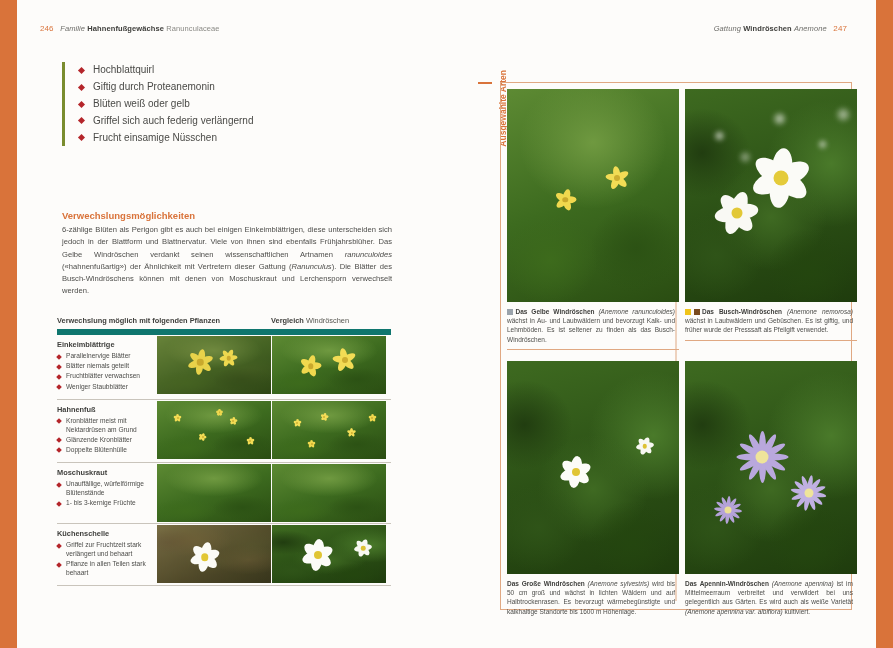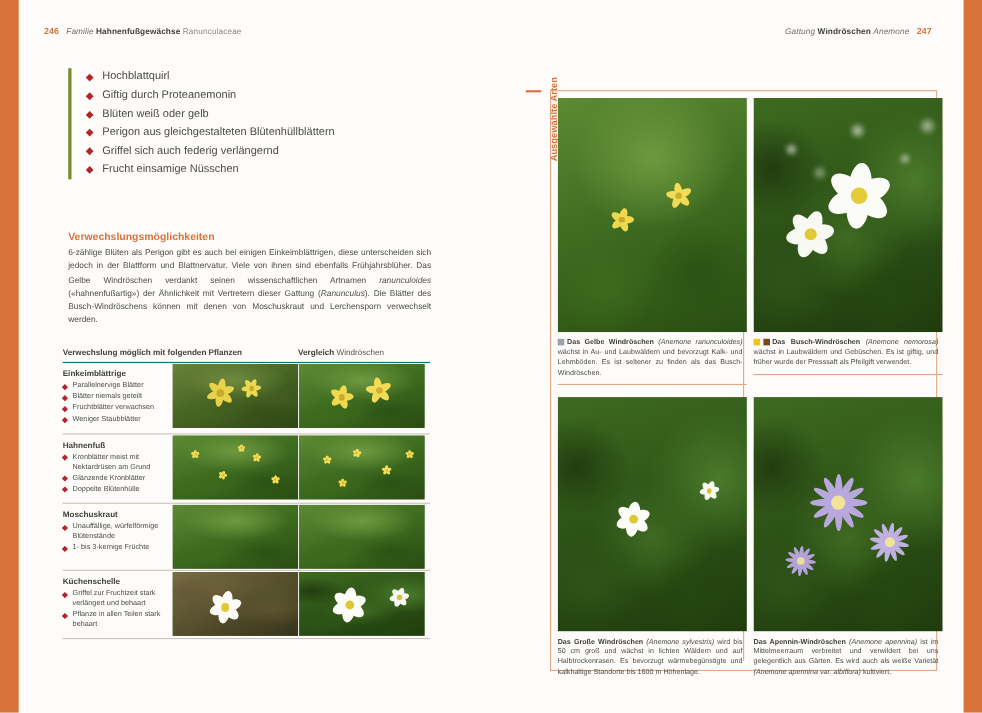--- a/index.html
+++ b/index.html
@@ -30,7 +30,7 @@
     font-size: 7.5px; color: #4a4a48; letter-spacing: .1px;
     white-space: nowrap;
   }
-  .runhead .folio { color: #d9733a; font-weight: bold; font-size: 8px; }
+  .runhead .folio { color: #d9733a; font-weight: normal; font-size: 8px; }
   .runhead .ital { font-style: italic; color: #6d6d69; }
   .runhead .bold { font-weight: bold; color: #3d3d3a; }
   .runhead .light { color: #8a8a85; }

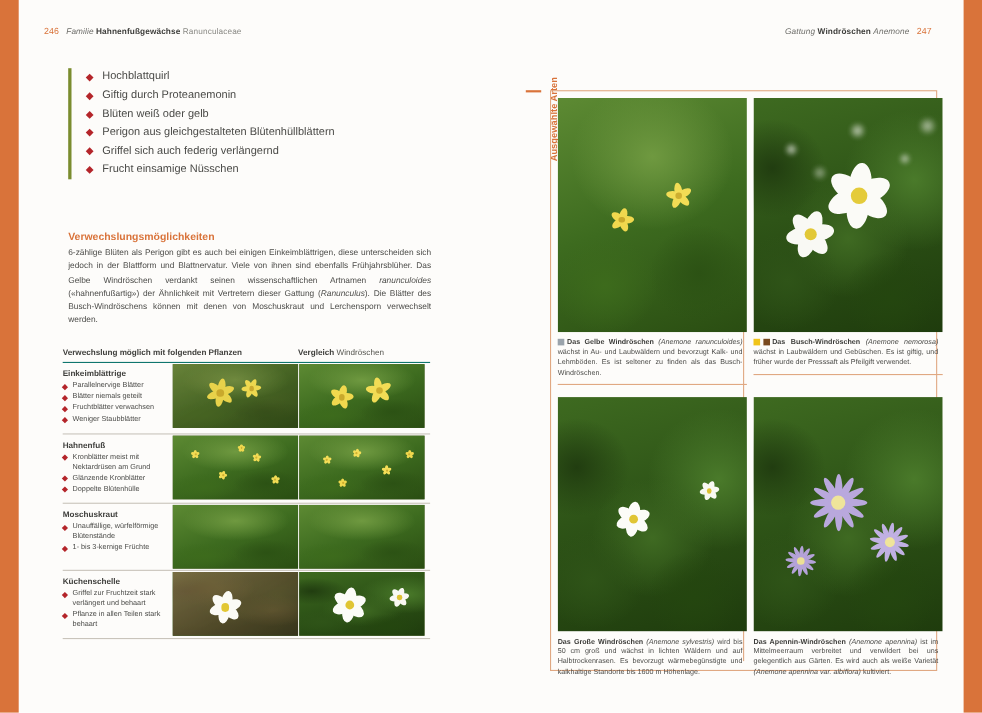--- a/index.html
+++ b/index.html
@@ -216,7 +216,6 @@
           <li><span class="bullet-d"></span><span>Hochblattquirl</span></li>
           <li><span class="bullet-d"></span><span>Giftig durch Proteanemonin</span></li>
           <li><span class="bullet-d"></span><span>Blüten weiß oder gelb</span></li>
-          <li><span class="bullet-d"></span><span>Perigon aus gleichgestalteten Blütenhüllblättern</span></li>
           <li><span class="bullet-d"></span><span>Griffel sich auch federig verlängernd</span></li>
           <li><span class="bullet-d"></span><span>Frucht einsamige Nüsschen</span></li>
         </ul>

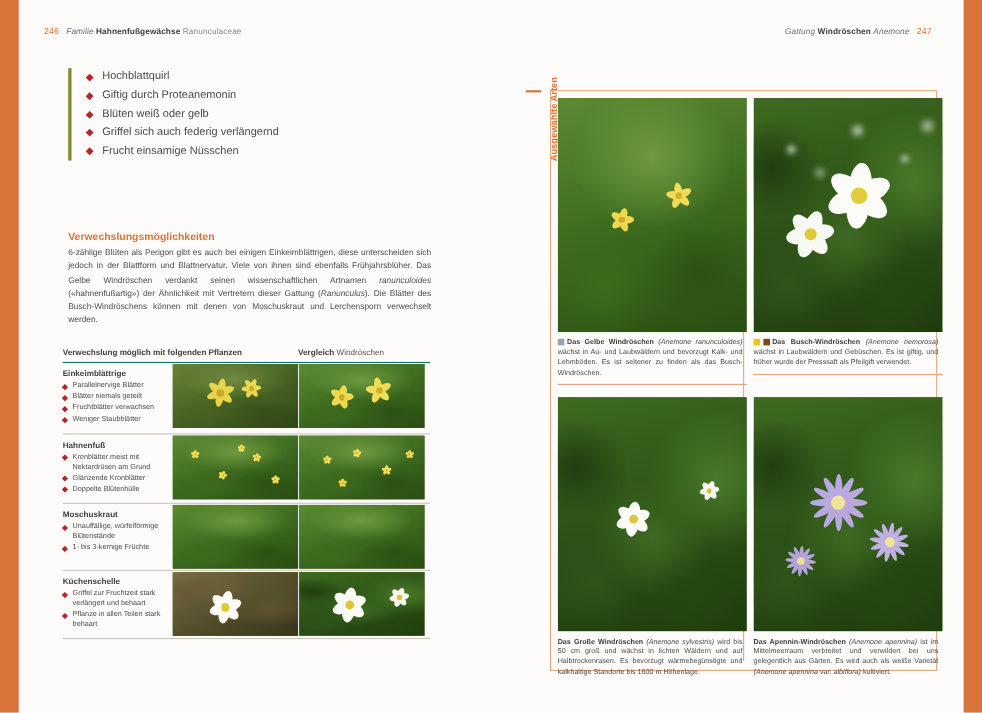--- a/index.html
+++ b/index.html
@@ -75,7 +75,7 @@
   }
   .cmp-head {
     display: flex; font-size: 7.4px; font-weight: bold; color: #3f3f3c;
-    padding-bottom: 4px; border-bottom: 1px solid #0f766e; justify-content: space-between;
+    padding-bottom: 4px; border-bottom: 6px solid #0f766e; justify-content: space-between;
   }
   .cmp-head .c1 { width: 214px; }
   .cmp-head .c2 { width: 120px; }

